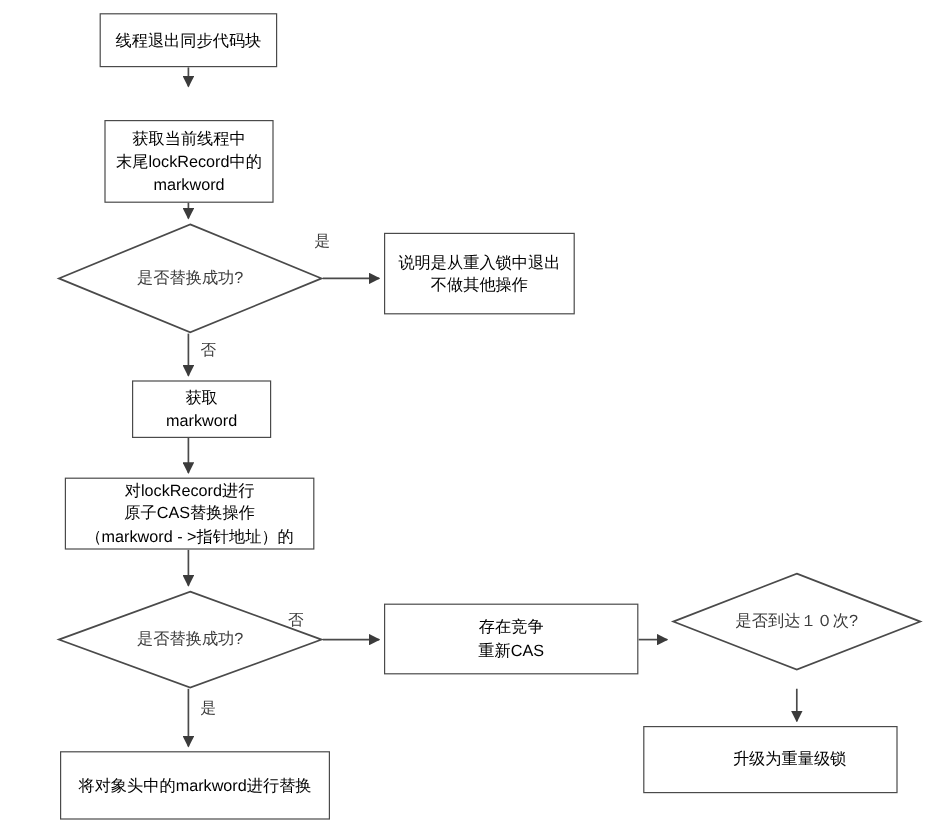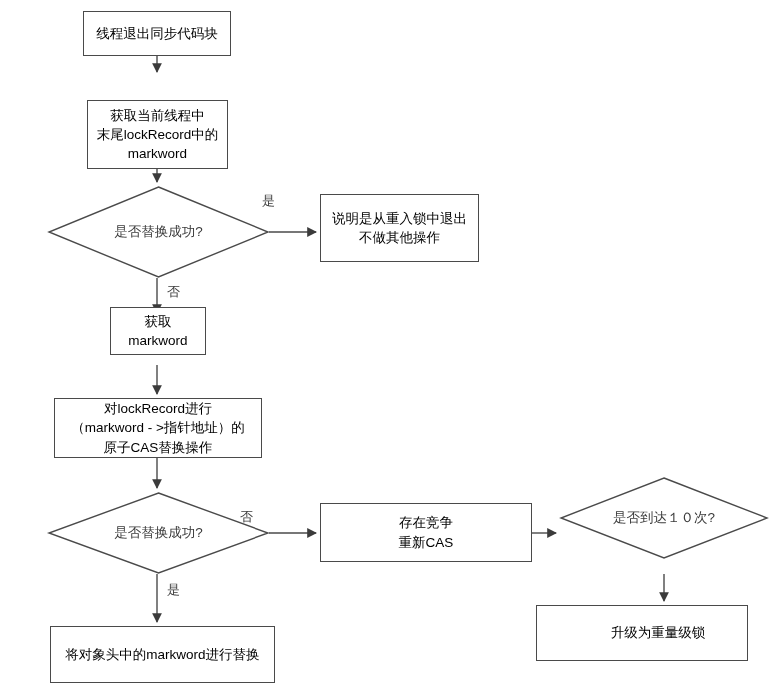--- a/index.html
+++ b/index.html
@@ -112,7 +112,7 @@
     </span>
 </div>
 
-<div class="node box" style="left:110px; top:307px; width:96px; height:48px;">
+<div class="node box" style="left:110px; top:317px; width:116px; height:48px;">
   <span>
       <span class="nowrap-line">获取</span>
       <span class="nowrap-line">markword</span>

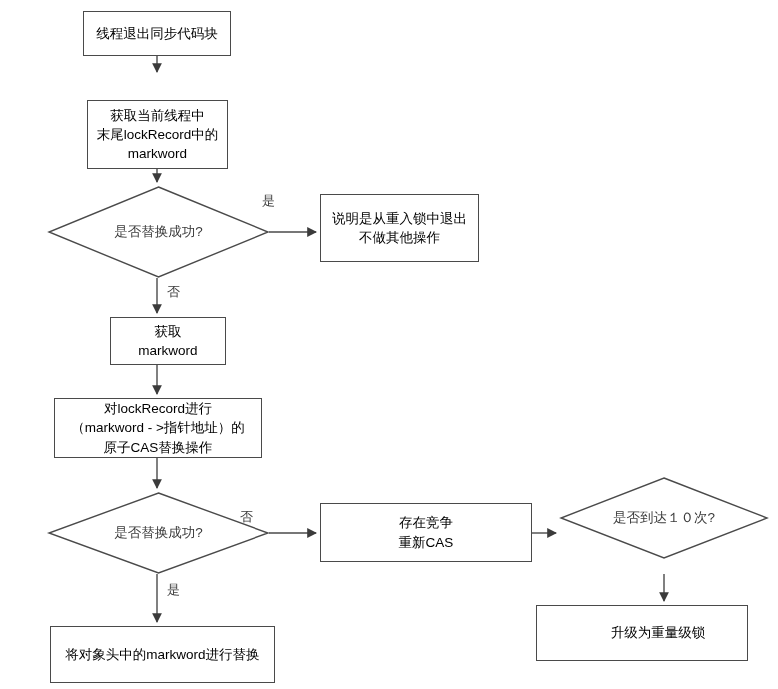--- a/index.html
+++ b/index.html
@@ -122,8 +122,8 @@
 <div class="node box" style="left:54px; top:398px; width:208px; height:60px;">
   <span>
       <span class="nowrap-line">对lockRecord进行</span>
+      <span class="nowrap-line">原子CAS替换操作</span>
       <span class="nowrap-line">（markword - &gt;指针地址）的</span>
-      <span class="nowrap-line">原子CAS替换操作</span>
     </span>
 </div>
 

